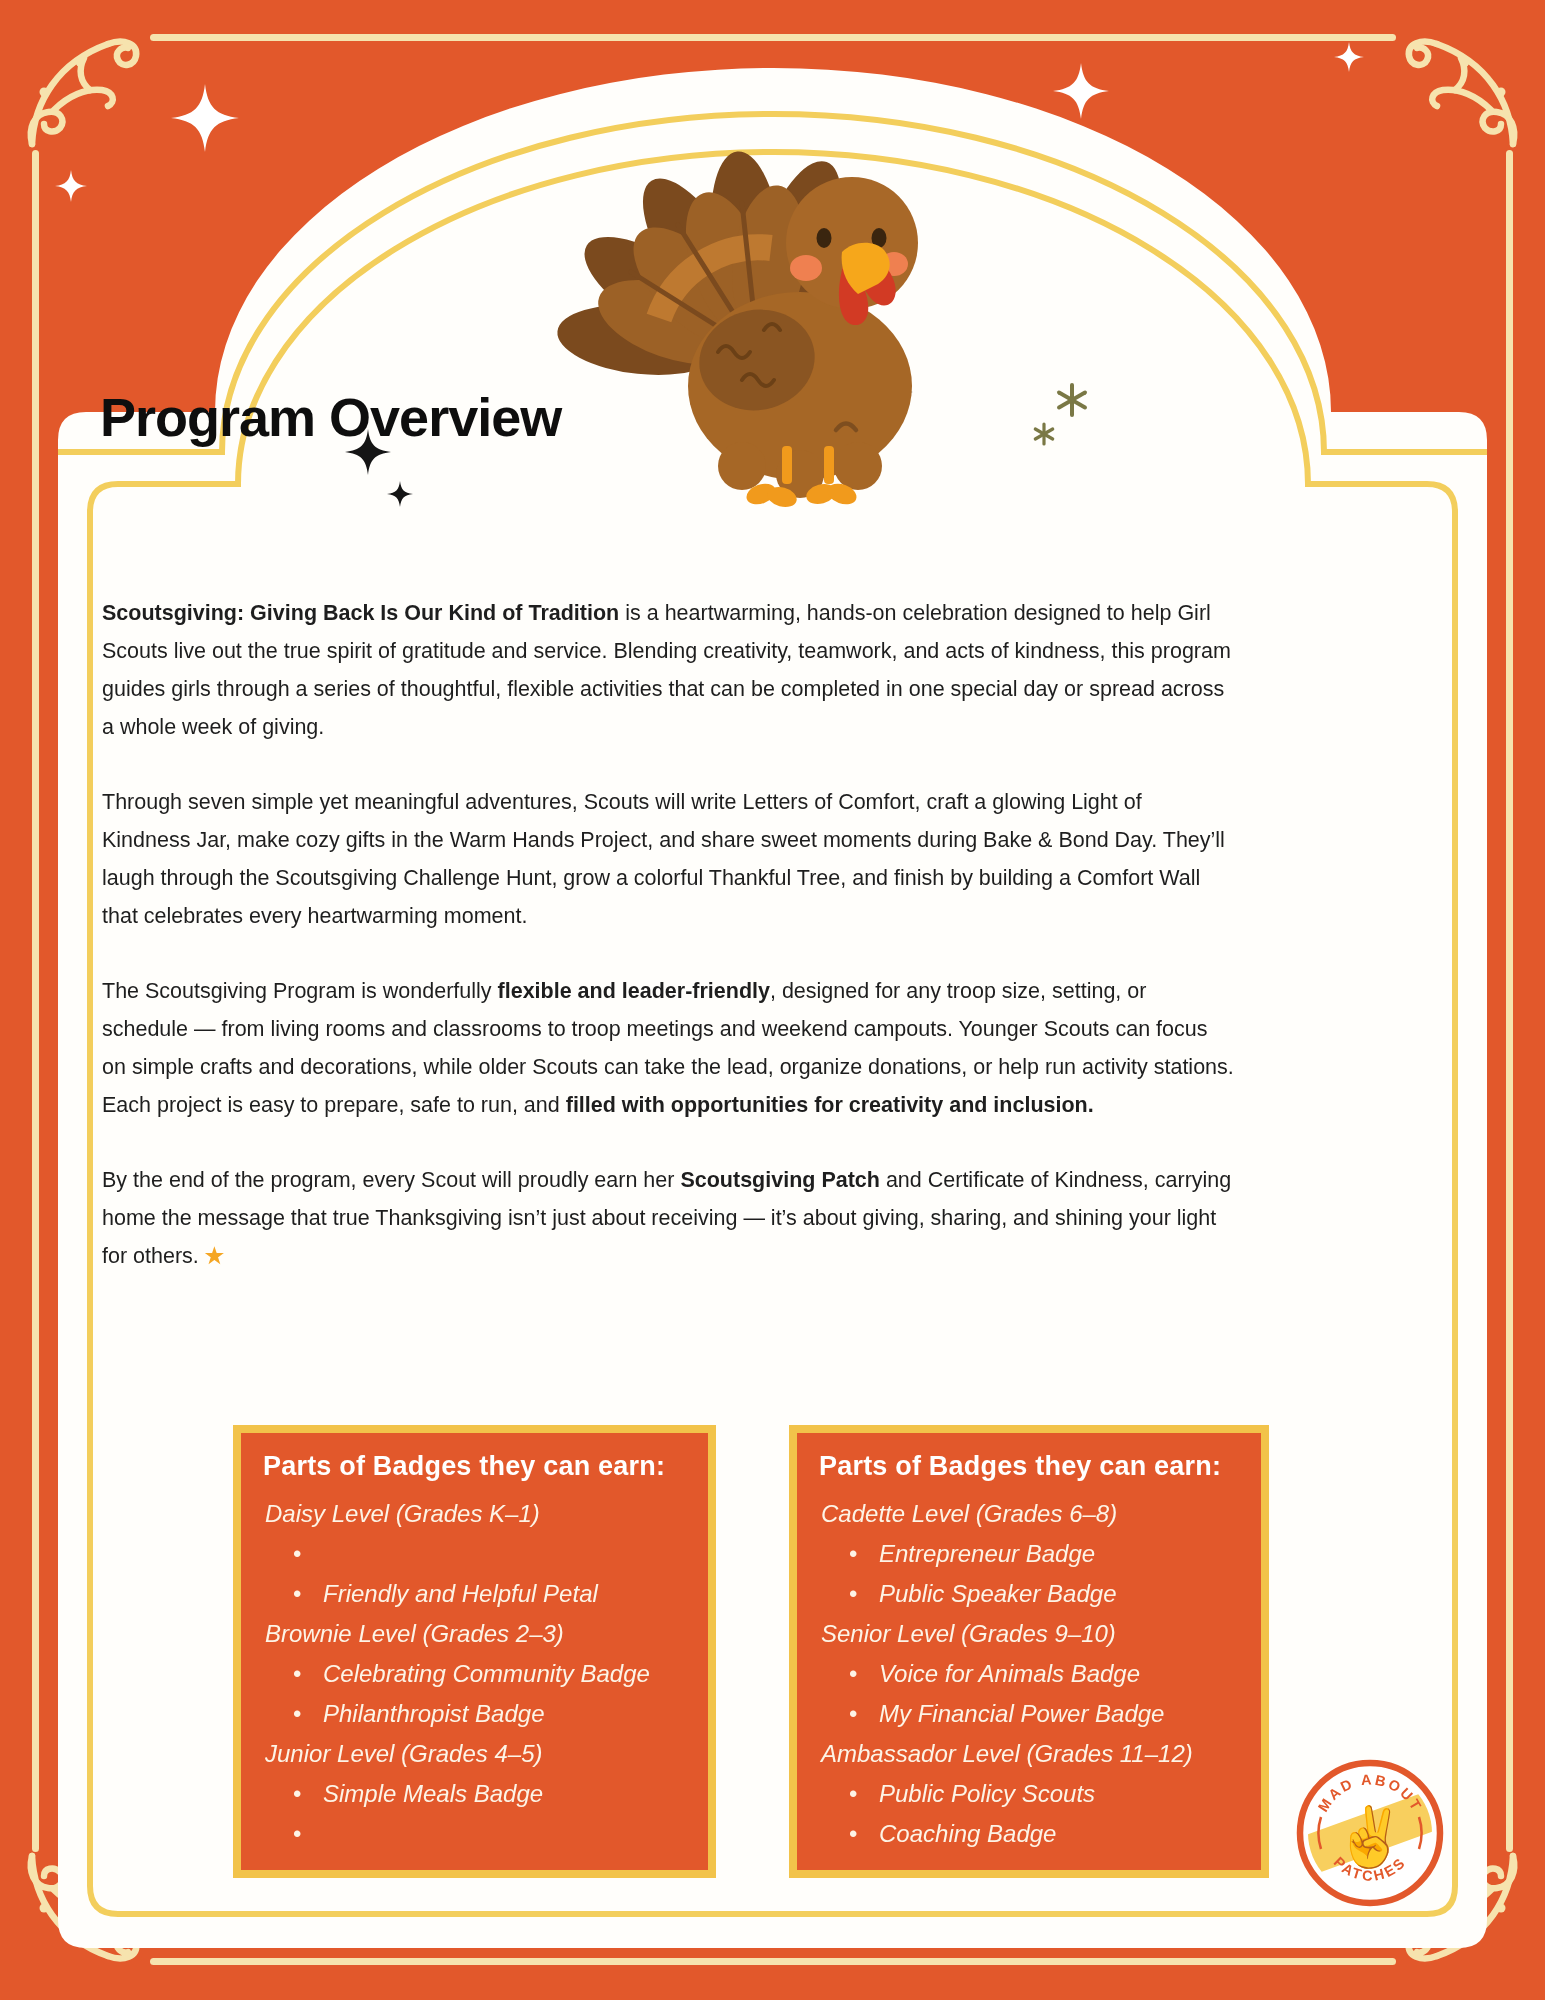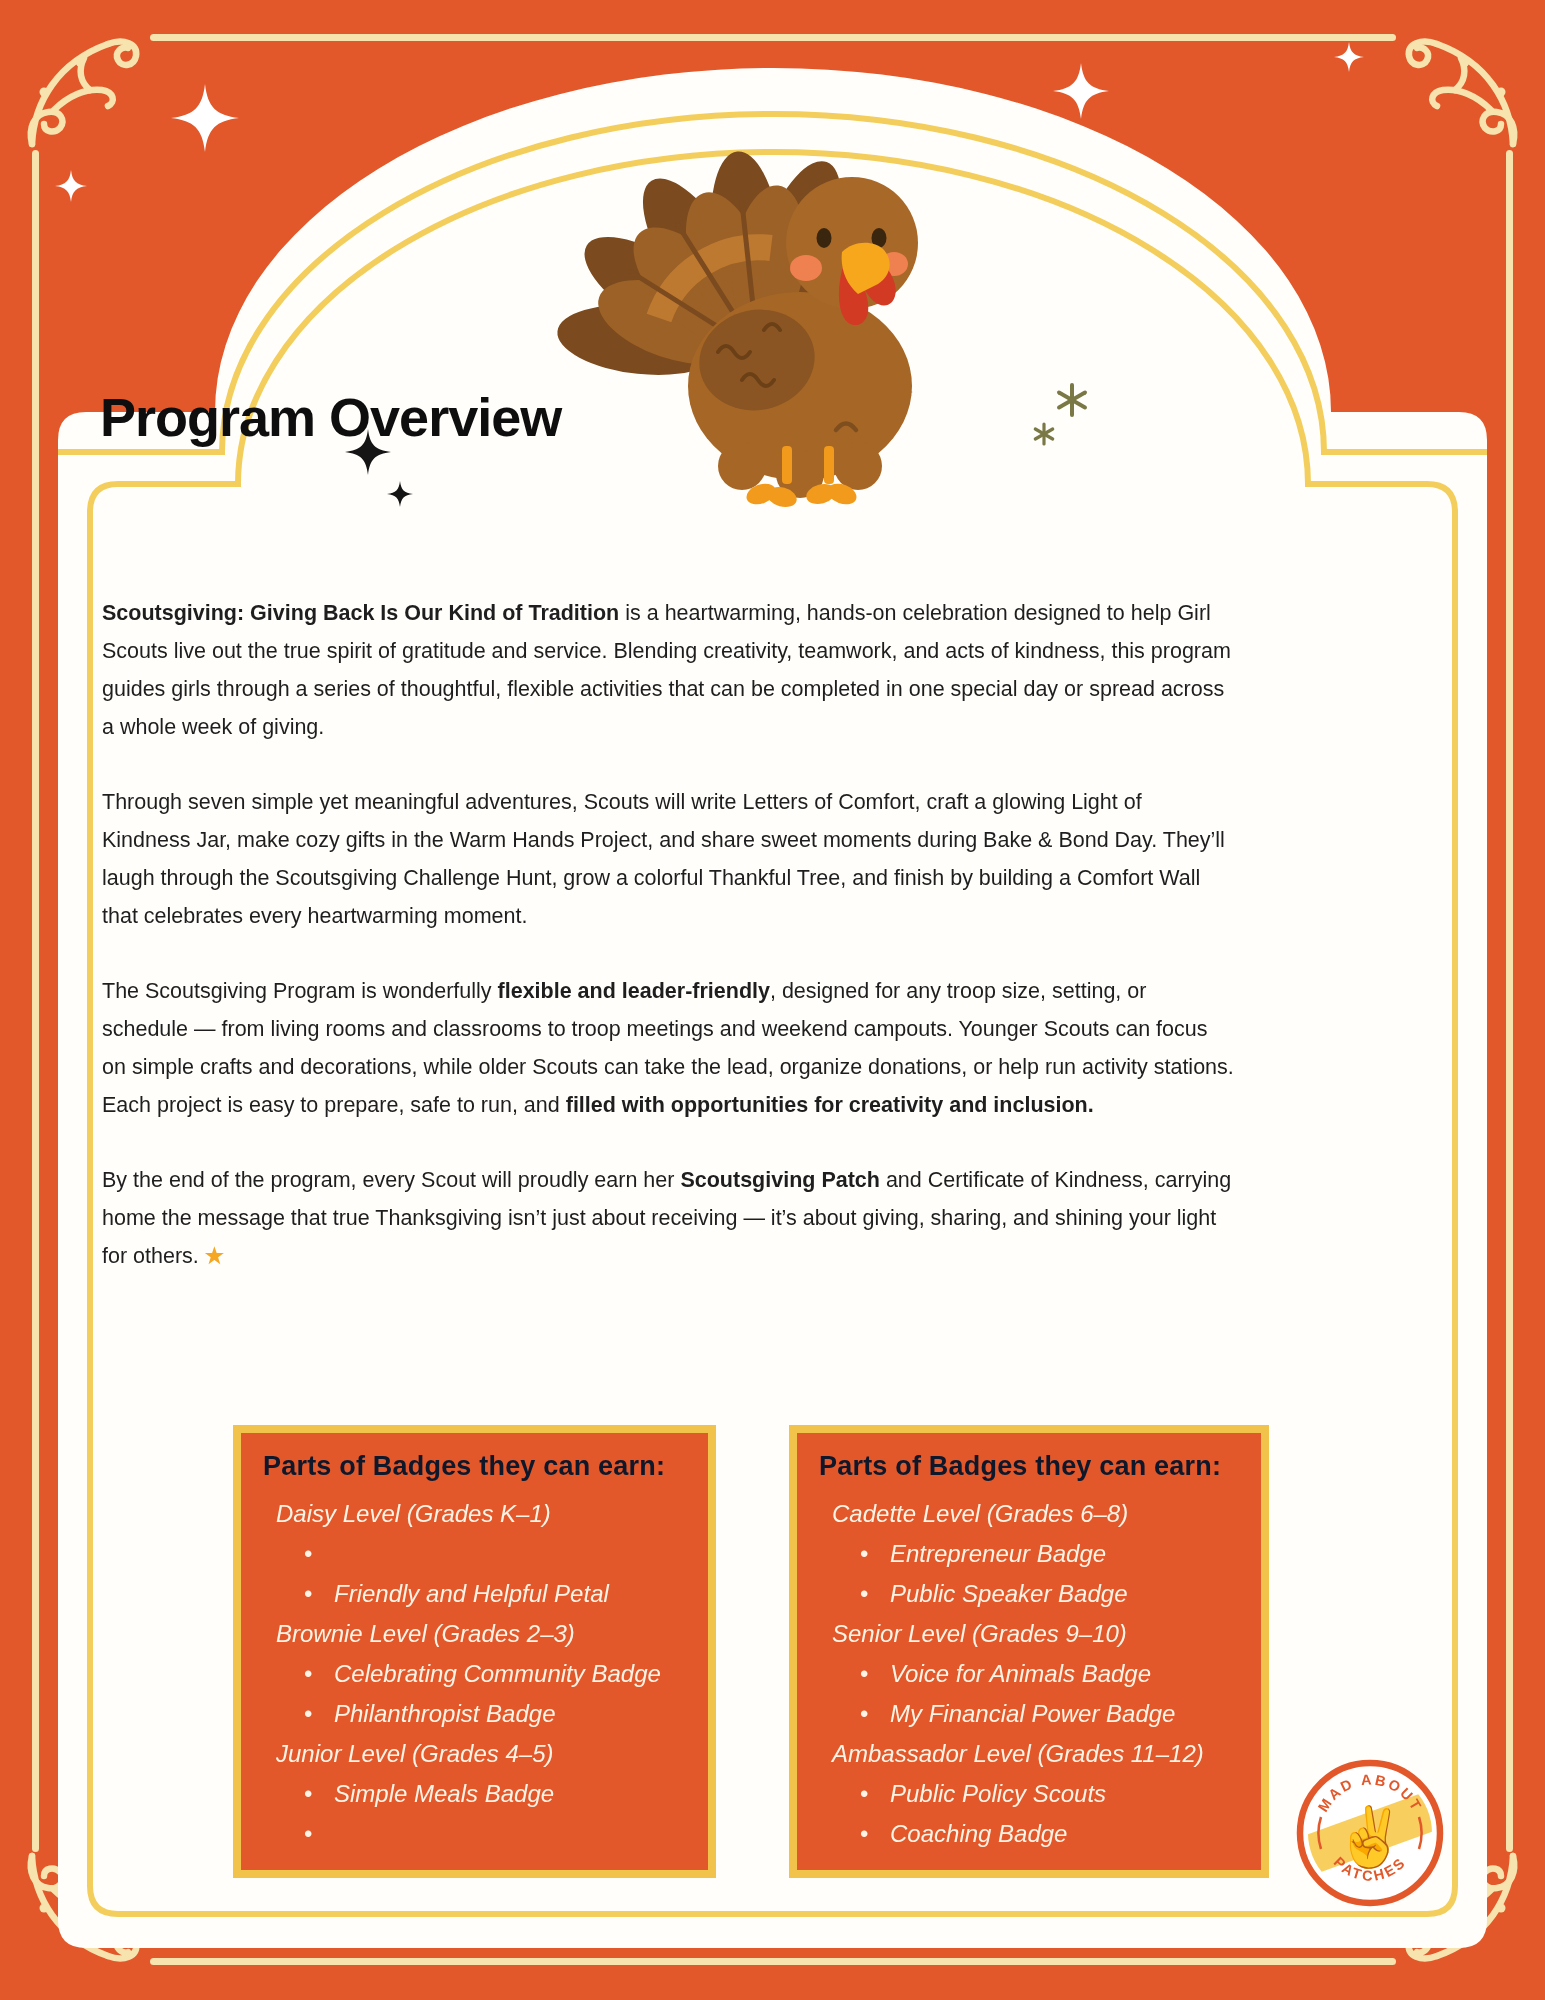--- a/index.html
+++ b/index.html
@@ -31,7 +31,7 @@
   .badge-box.left{left:233px; width:483px;}
   .badge-box.right{left:789px; width:480px;}
   .badge-box h2{
-    margin:18px 0 12px 0; padding:0 22px; font-size:27px; color:#0f172a;
+    margin:18px 0 12px 0; padding:0 22px; font-size:27px; color:#ffffff;
     font-weight:bold; letter-spacing:0.2px;
   }
   .badge-list{

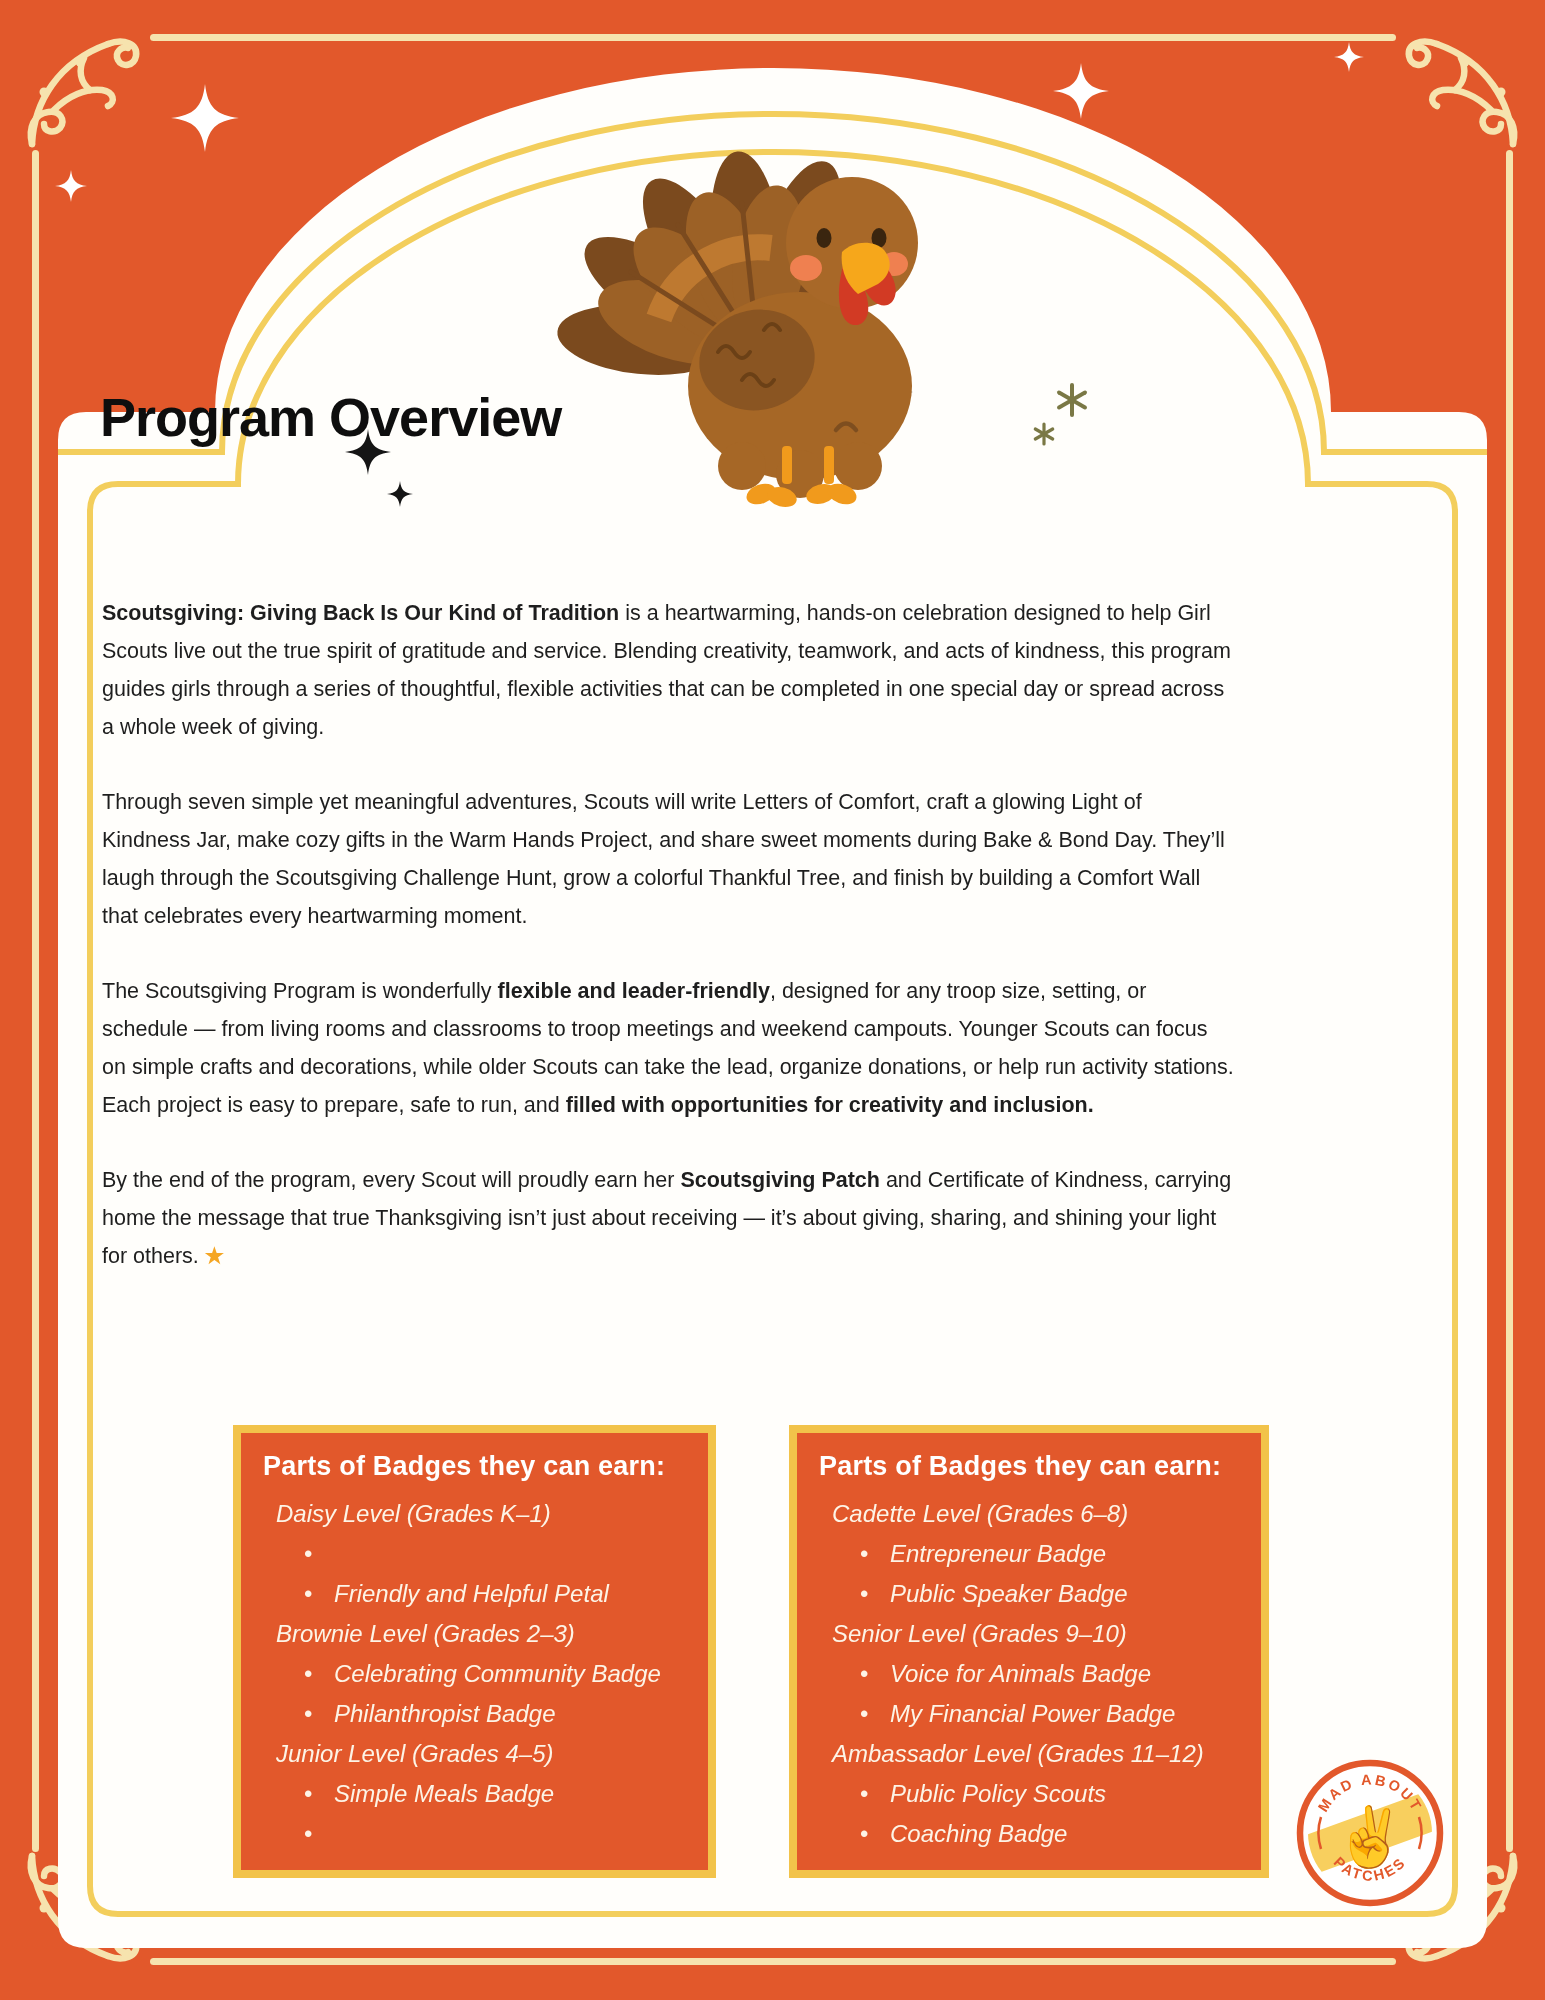--- a/index.html
+++ b/index.html
@@ -35,7 +35,7 @@
     font-weight:bold; letter-spacing:0.2px;
   }
   .badge-list{
-    padding:0 16px 0 35px; color:#FDF4E6; font-style:italic; font-size:24px;
+    padding:0 16px 0 24px; color:#FDF4E6; font-style:italic; font-size:24px;
   }
   .level-label{line-height:40px;}
   .badge-item{display:flex; line-height:40px;}

